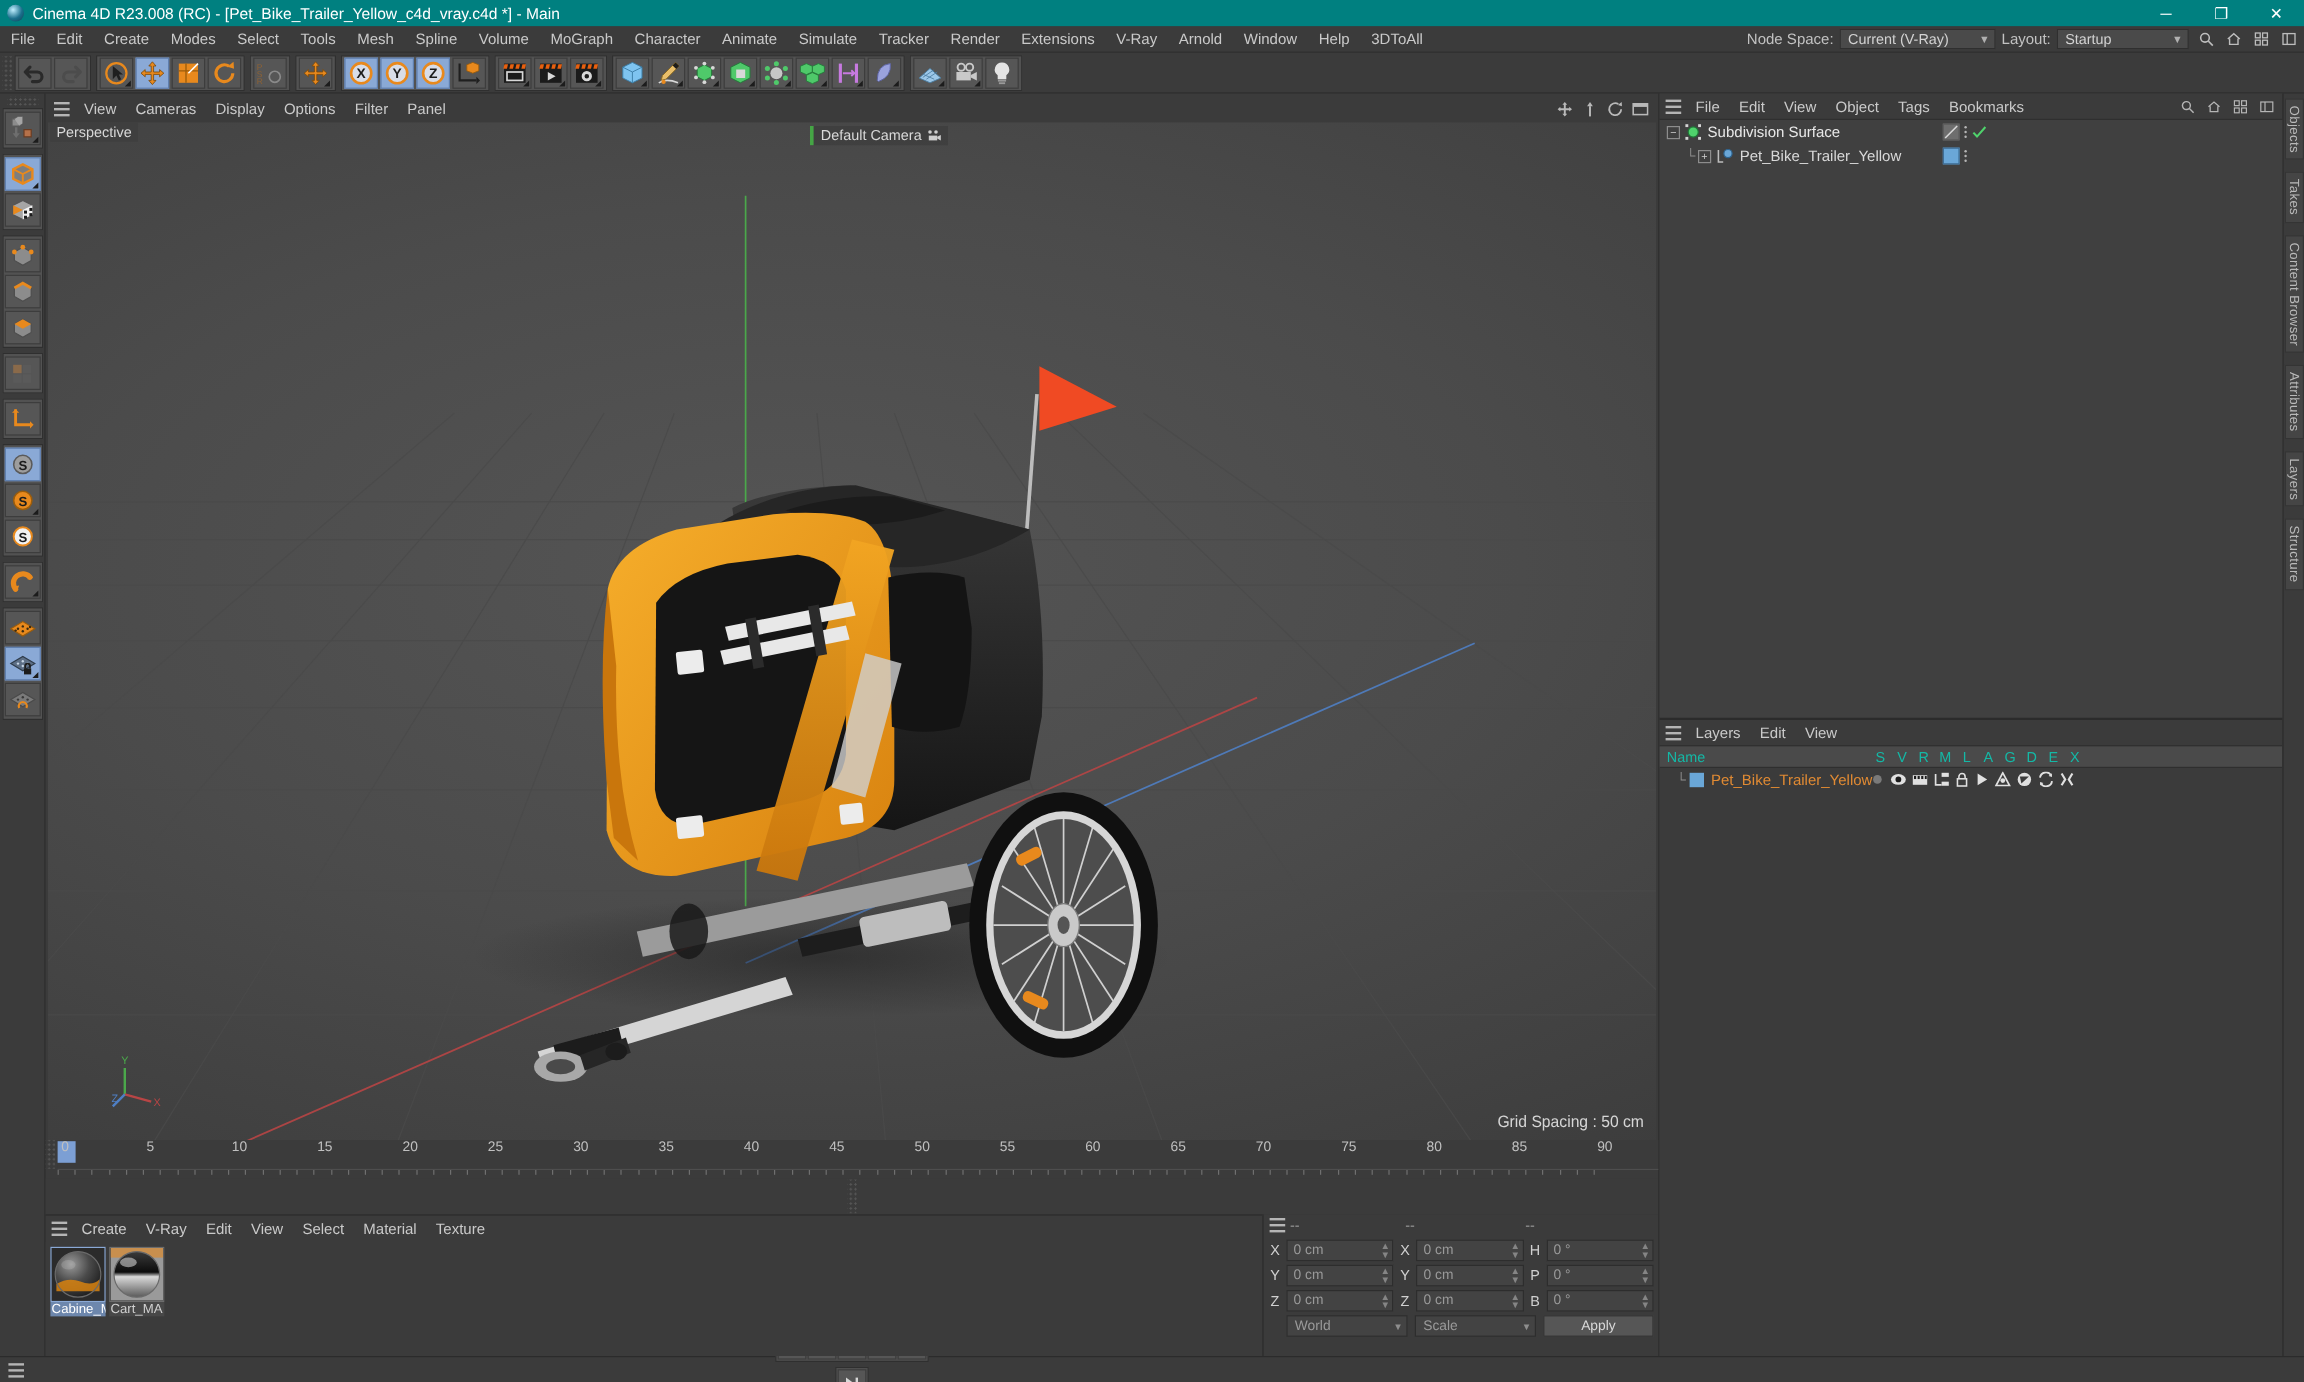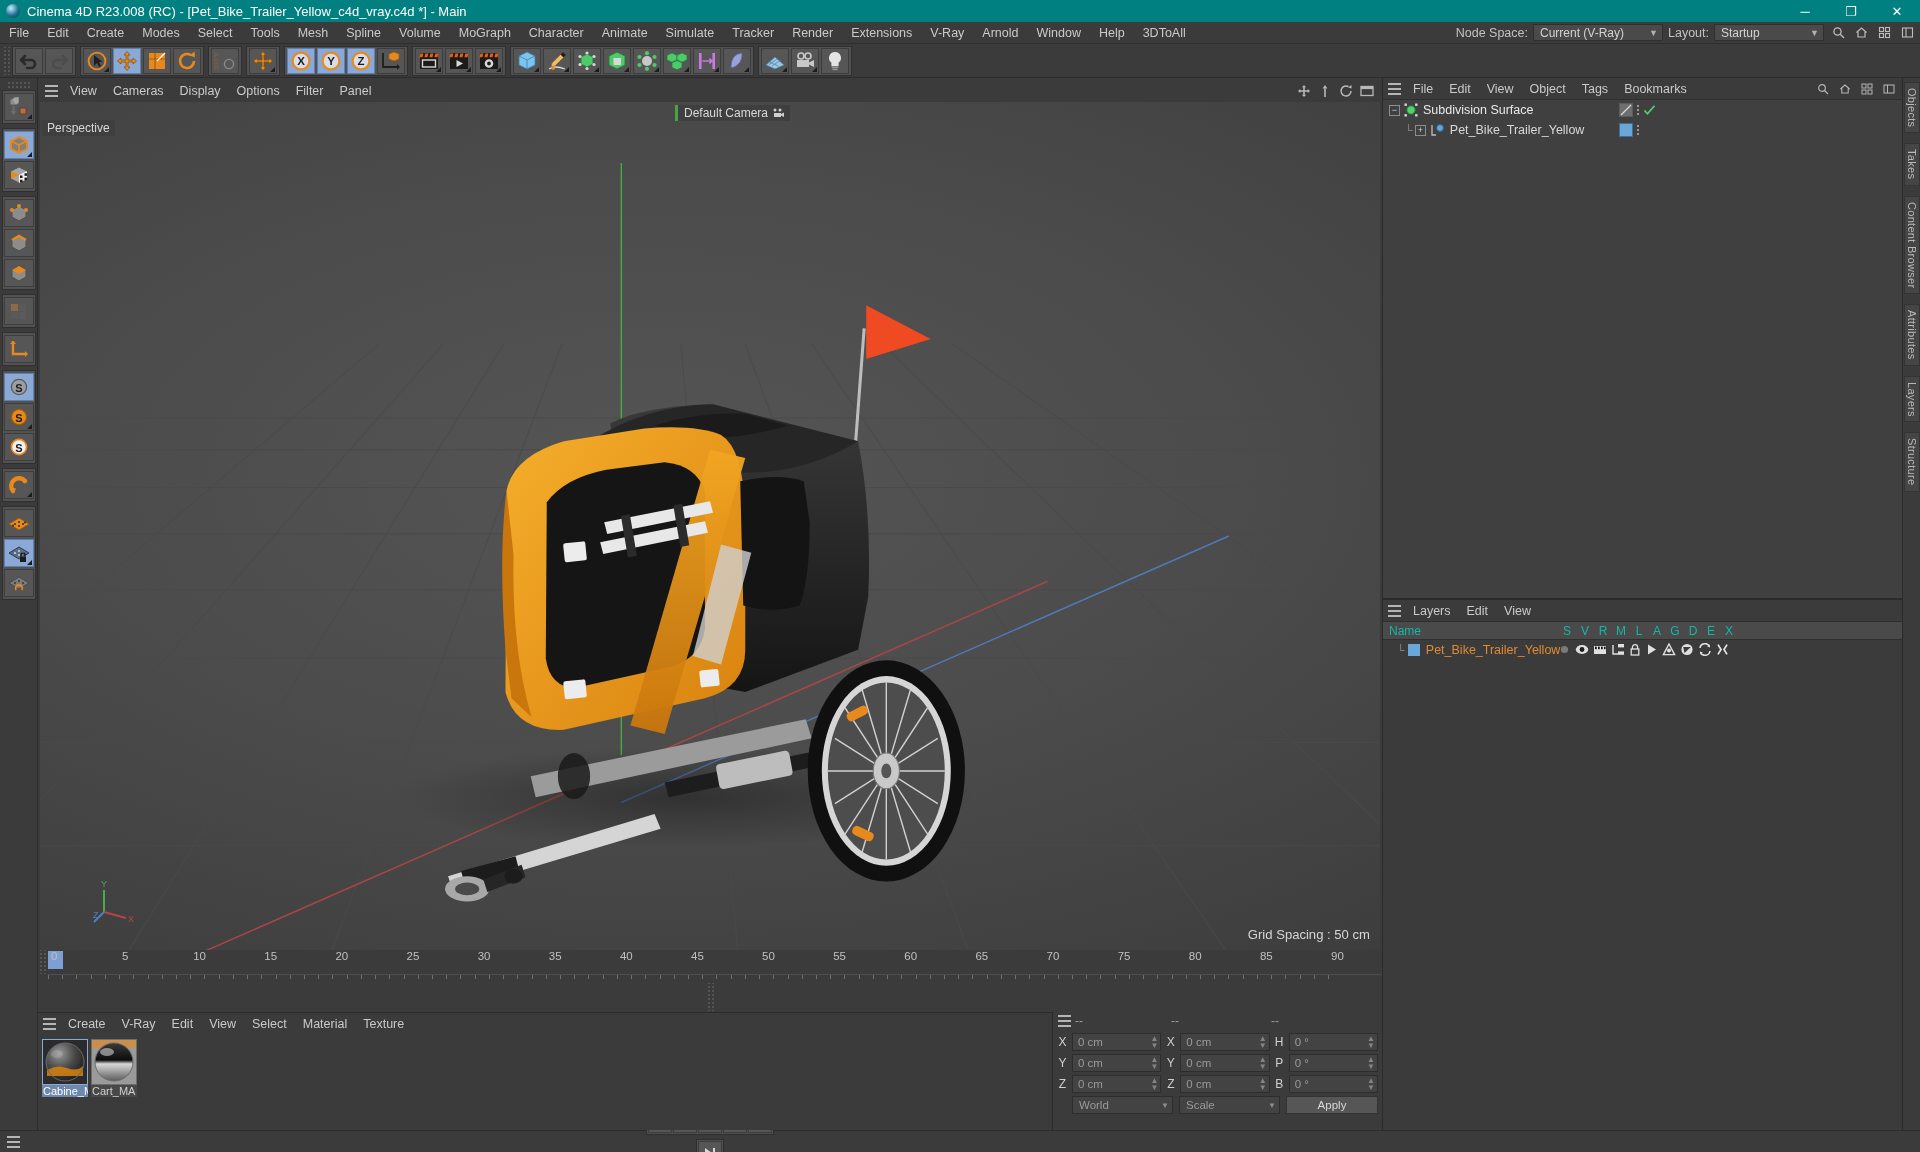--- a/index.html
+++ b/index.html
@@ -645,7 +645,7 @@
 
       <div id="viewport">
 
-        <div class="vplabel" style="left:2px;top:18px;text-align:center;">Perspective</div>
+        <div class="vplabel" style="left:2px;top:0;text-align:center;">Perspective</div>
 
         <svg width="100%" height="100%" viewBox="0 0 1330 805" preserveAspectRatio="none" style="position:absolute;left:0;top:0">
           <defs>

